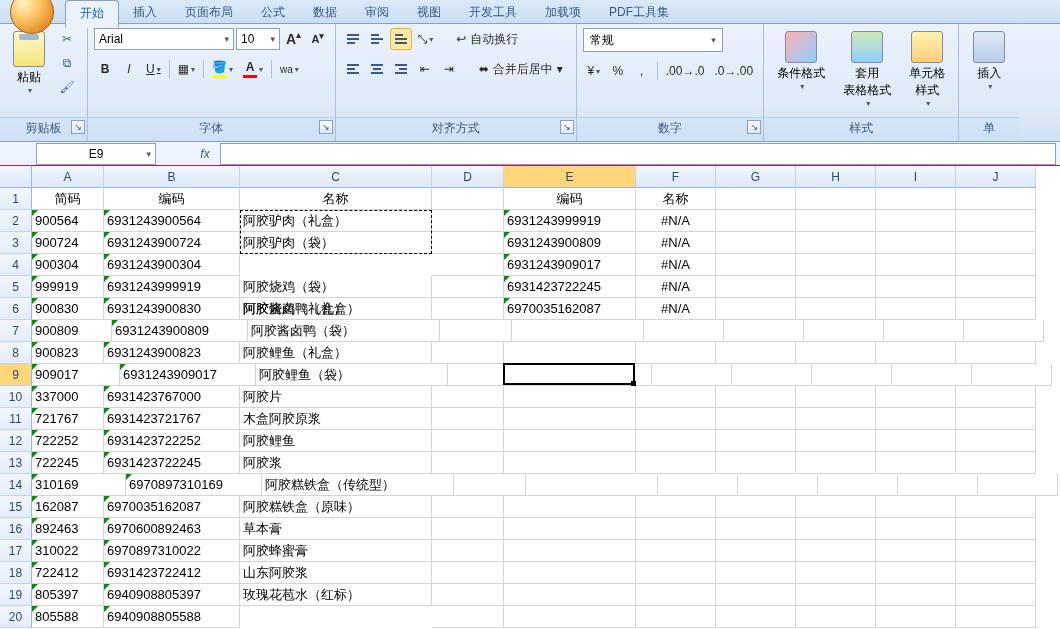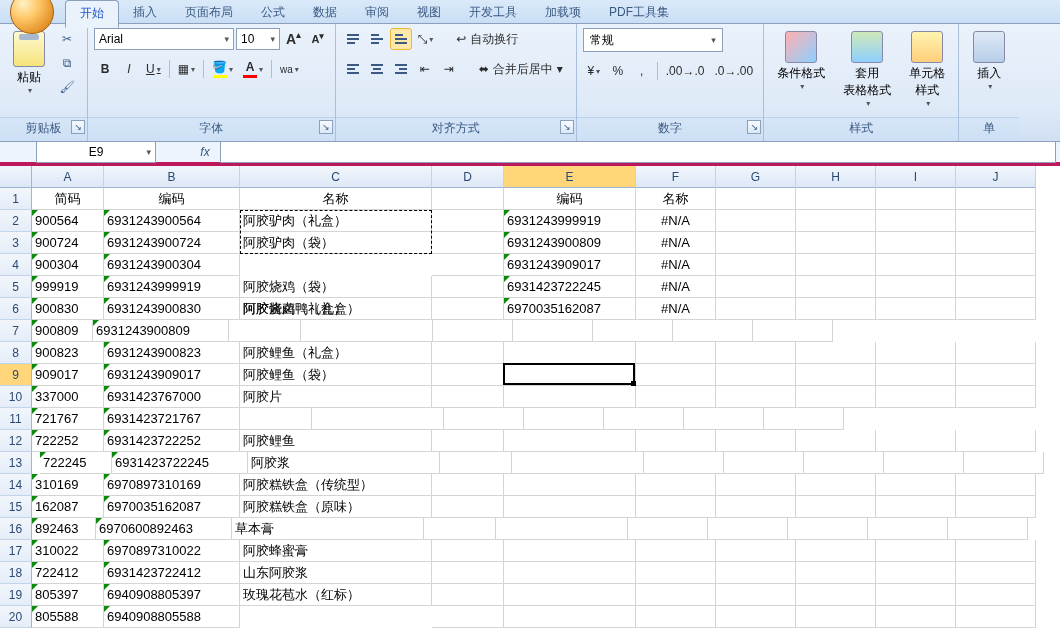--- a/index.html
+++ b/index.html
@@ -152,7 +152,7 @@
   
   .fxbar{
     height:24px;display:flex;align-items:center;
-    border-bottom:4px solid #be185d;background:#eef4fc;
+    border-bottom:1px solid #be185d;background:#eef4fc;
   }
   .namebox{
     width:120px;height:22px;border:1px solid #8ba0bc;background:#fff;margin:0 2px 0 36px;

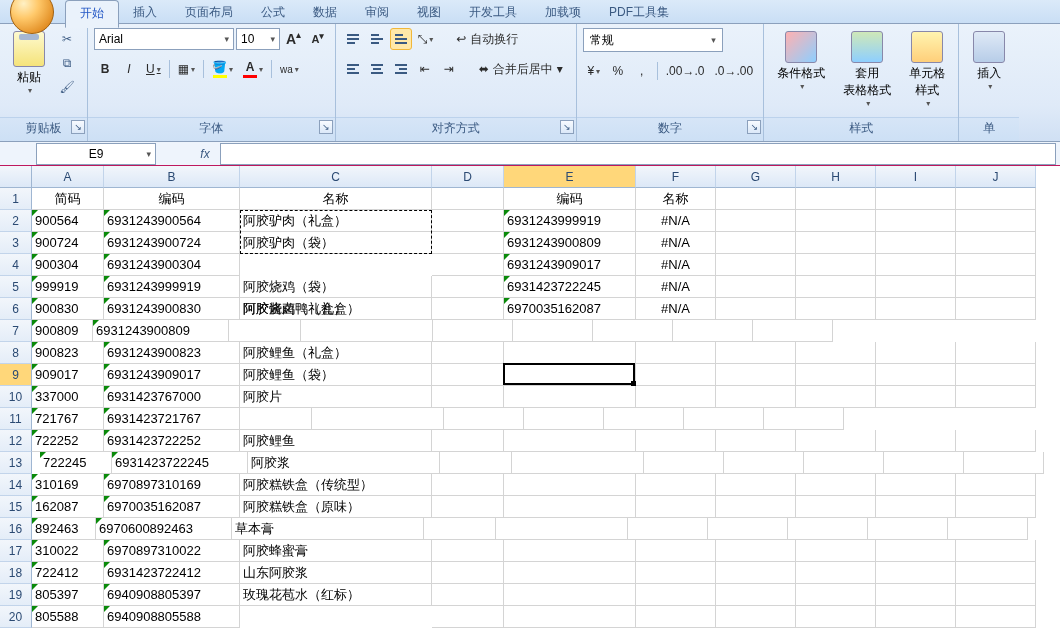--- a/index.html
+++ b/index.html
@@ -557,7 +557,7 @@
             <div class="cell " style="width: 80px;"></div>
           </div>
           <div class="grow">
-            <div class="cell  texttick" style="width: 61px;">900809</div>
+            <div class="cell  texttick" style="width: 80px;">900809</div>
             <div class="cell  texttick" style="width: 136px;">6931243900809</div>
             <div class="cell " style="width: 72px;"></div>
             <div class="cell " style="width: 132px;"></div>

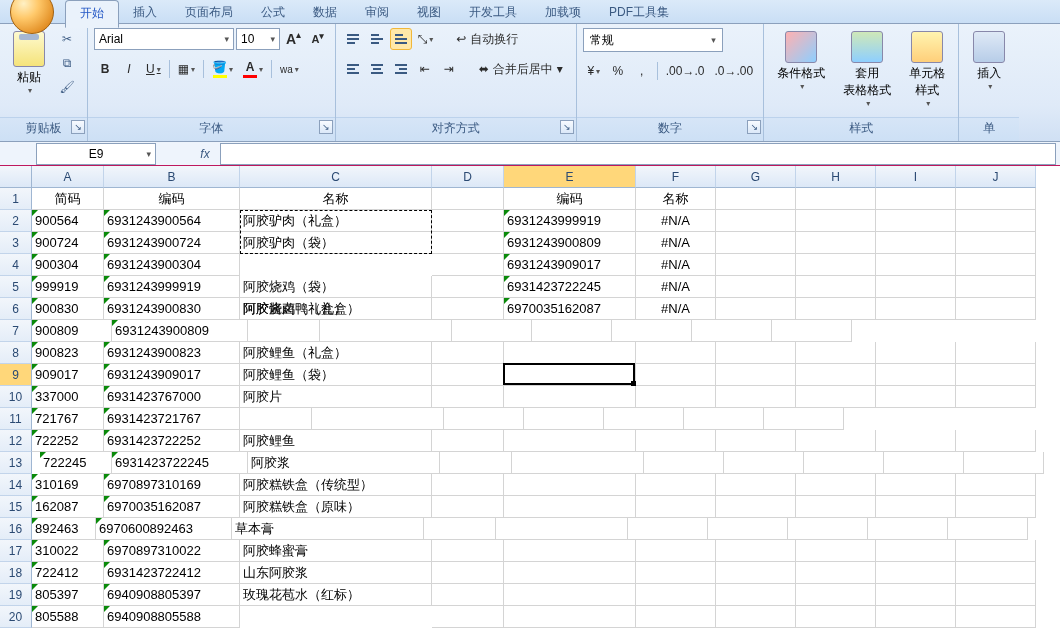--- a/index.html
+++ b/index.html
@@ -559,6 +559,7 @@
           <div class="grow">
             <div class="cell  texttick" style="width: 80px;">900809</div>
             <div class="cell  texttick" style="width: 136px;">6931243900809</div>
+            <div class="cell " style="width: 192px;">阿胶酱卤鸭（袋）</div>
             <div class="cell " style="width: 72px;"></div>
             <div class="cell " style="width: 132px;"></div>
             <div class="cell c" style="width: 80px;"></div>

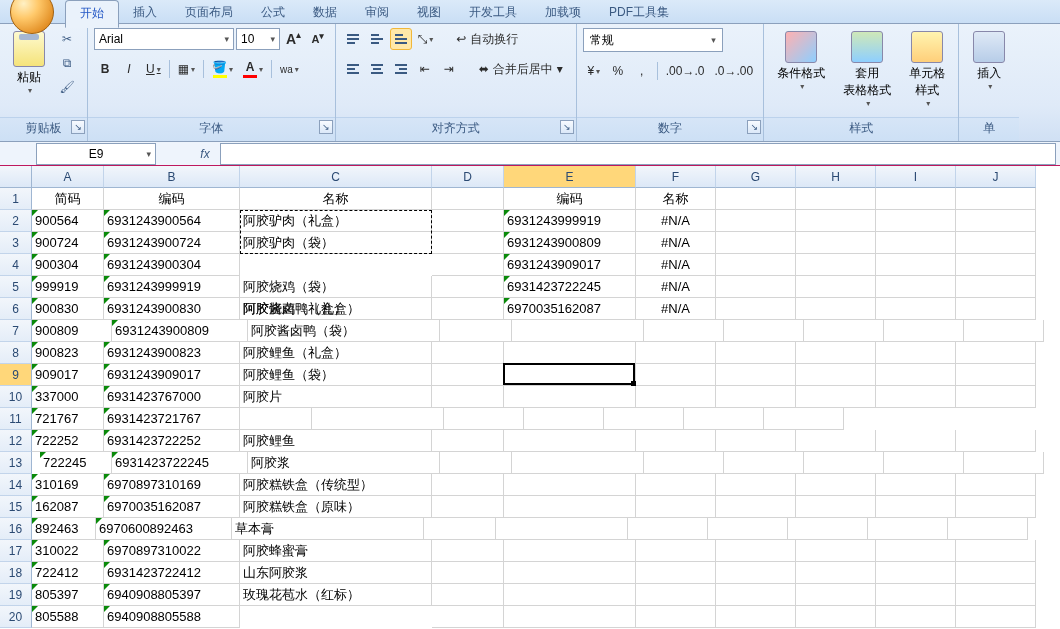--- a/index.html
+++ b/index.html
@@ -581,7 +581,7 @@
             <div class="cell " style="width: 80px;"></div>
           </div>
           <div class="grow">
-            <div class="cell  texttick" style="width: 72px;">909017</div>
+            <div class="cell  texttick" style="width: 88px;">909017</div>
             <div class="cell  texttick" style="width: 136px;">6931243909017</div>
             <div class="cell " style="width: 192px;">阿胶鲤鱼（袋）</div>
             <div class="cell " style="width: 72px;"></div>

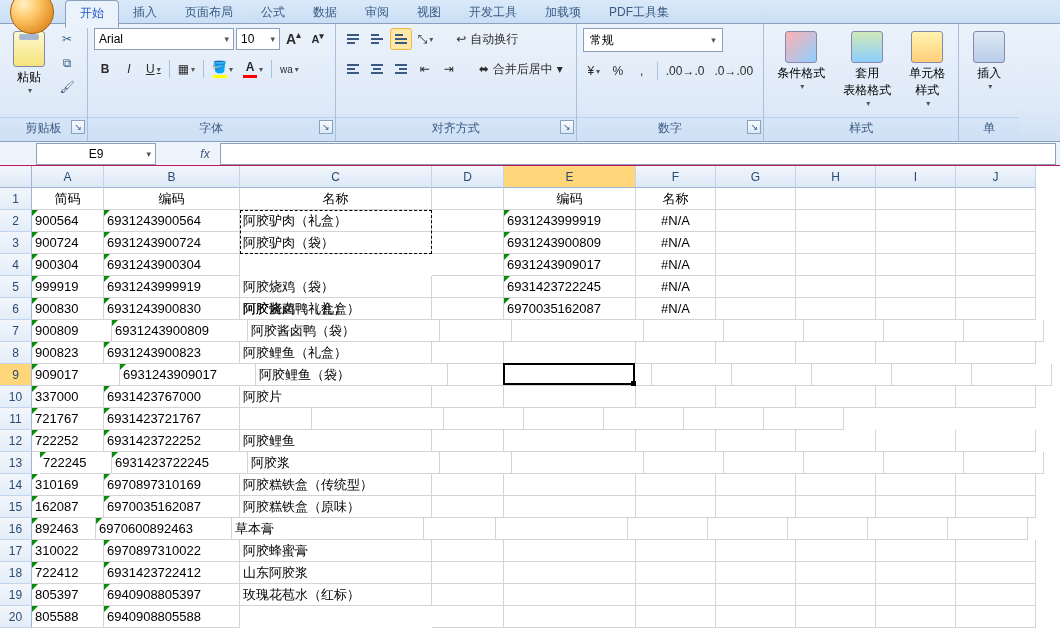--- a/index.html
+++ b/index.html
@@ -607,6 +607,7 @@
           <div class="grow">
             <div class="cell  texttick" style="width: 72px;">721767</div>
             <div class="cell  texttick" style="width: 136px;">6931423721767</div>
+            <div class="cell " style="width: 192px;">木盒阿胶原浆</div>
             <div class="cell " style="width: 72px;"></div>
             <div class="cell " style="width: 132px;"></div>
             <div class="cell c" style="width: 80px;"></div>

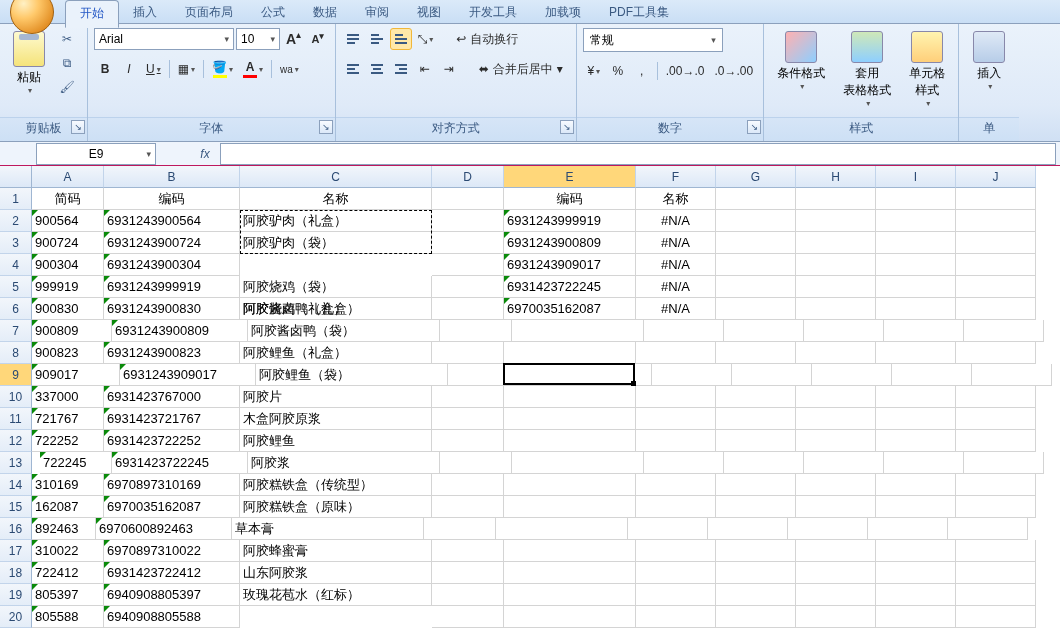--- a/index.html
+++ b/index.html
@@ -629,7 +629,7 @@
             <div class="cell " style="width: 80px;"></div>
           </div>
           <div class="grow">
-            <div class="cell  texttick" style="width: 72px; margin-left: 8px;">722245</div>
+            <div class="cell  texttick" style="width: 72px;">722245</div>
             <div class="cell  texttick" style="width: 136px;">6931423722245</div>
             <div class="cell " style="width: 192px;">阿胶浆</div>
             <div class="cell " style="width: 72px;"></div>

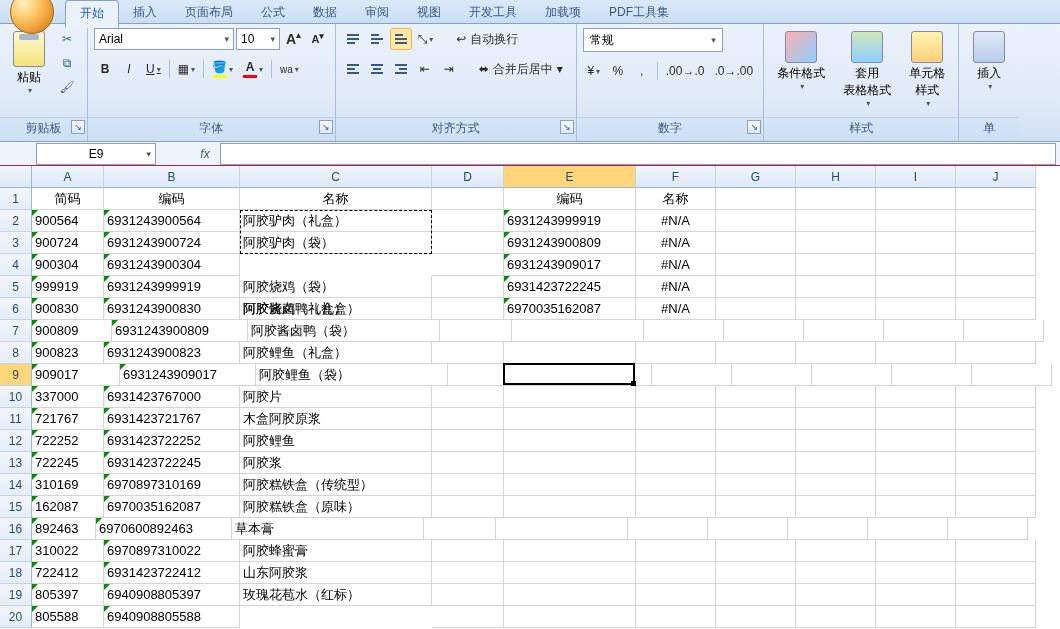--- a/index.html
+++ b/index.html
@@ -641,7 +641,7 @@
             <div class="cell " style="width: 80px;"></div>
           </div>
           <div class="grow">
-            <div class="cell  texttick" style="width: 72px;">310169</div>
+            <div class="cell  texttick" style="width: 94px;">310169</div>
             <div class="cell  texttick" style="width: 136px;">6970897310169</div>
             <div class="cell " style="width: 192px;">阿胶糕铁盒（传统型）</div>
             <div class="cell " style="width: 72px;"></div>

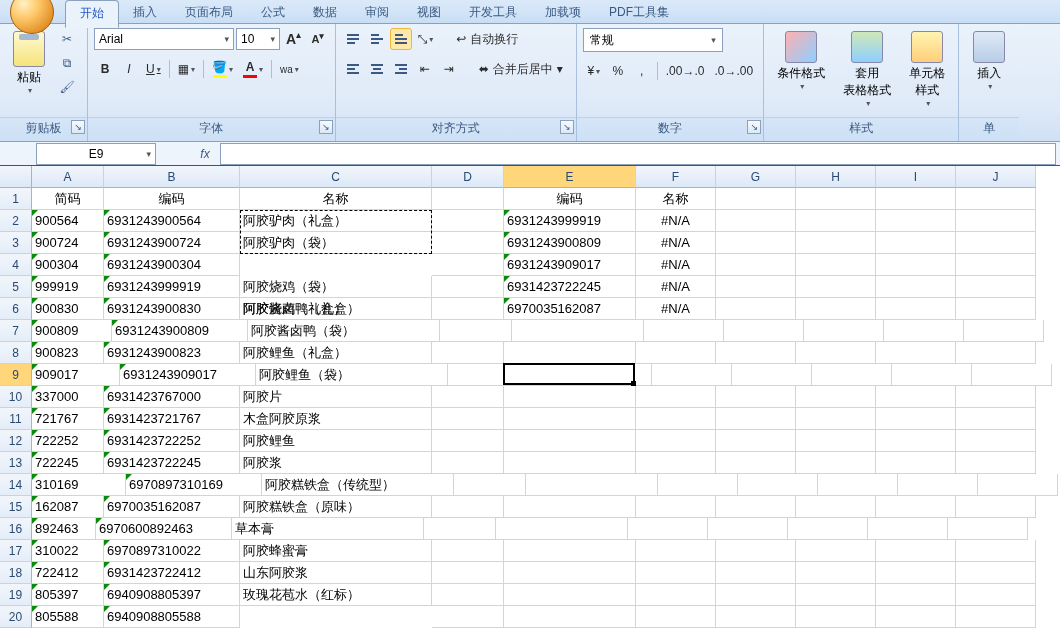--- a/index.html
+++ b/index.html
@@ -665,7 +665,7 @@
             <div class="cell " style="width: 80px;"></div>
           </div>
           <div class="grow">
-            <div class="cell  texttick" style="width: 64px;">892463</div>
+            <div class="cell  texttick" style="width: 72px;">892463</div>
             <div class="cell  texttick" style="width: 136px;">6970600892463</div>
             <div class="cell " style="width: 192px;">草本膏</div>
             <div class="cell " style="width: 72px;"></div>

